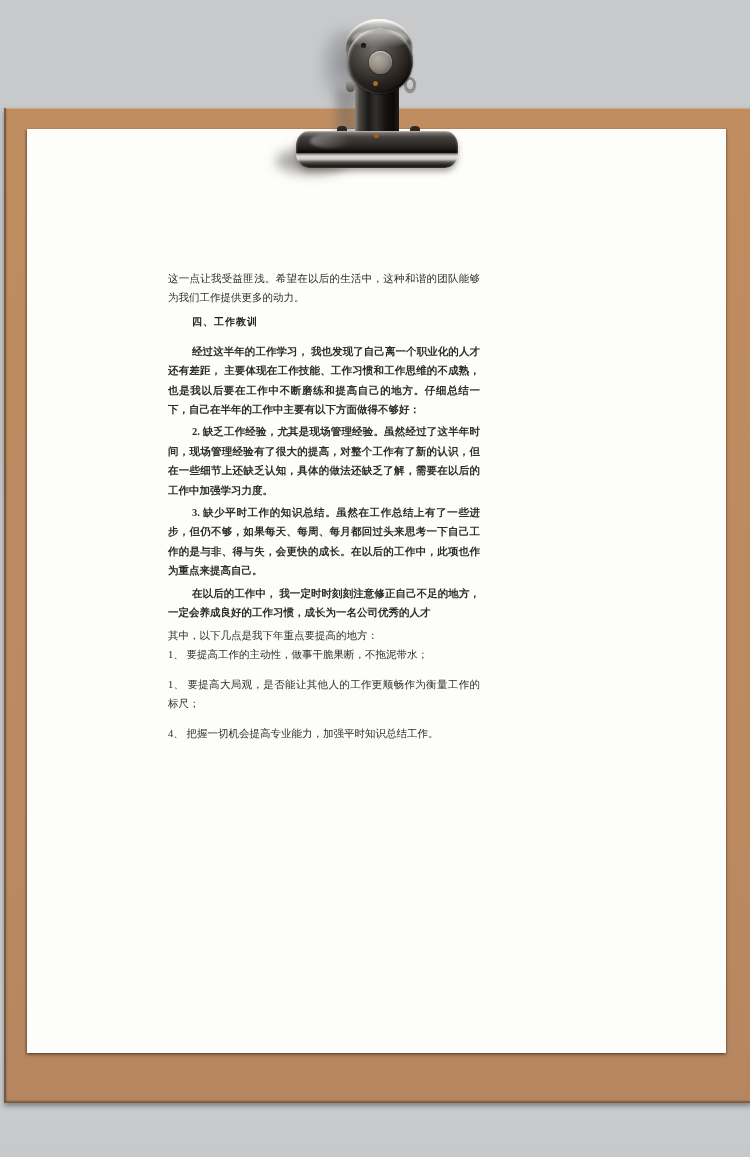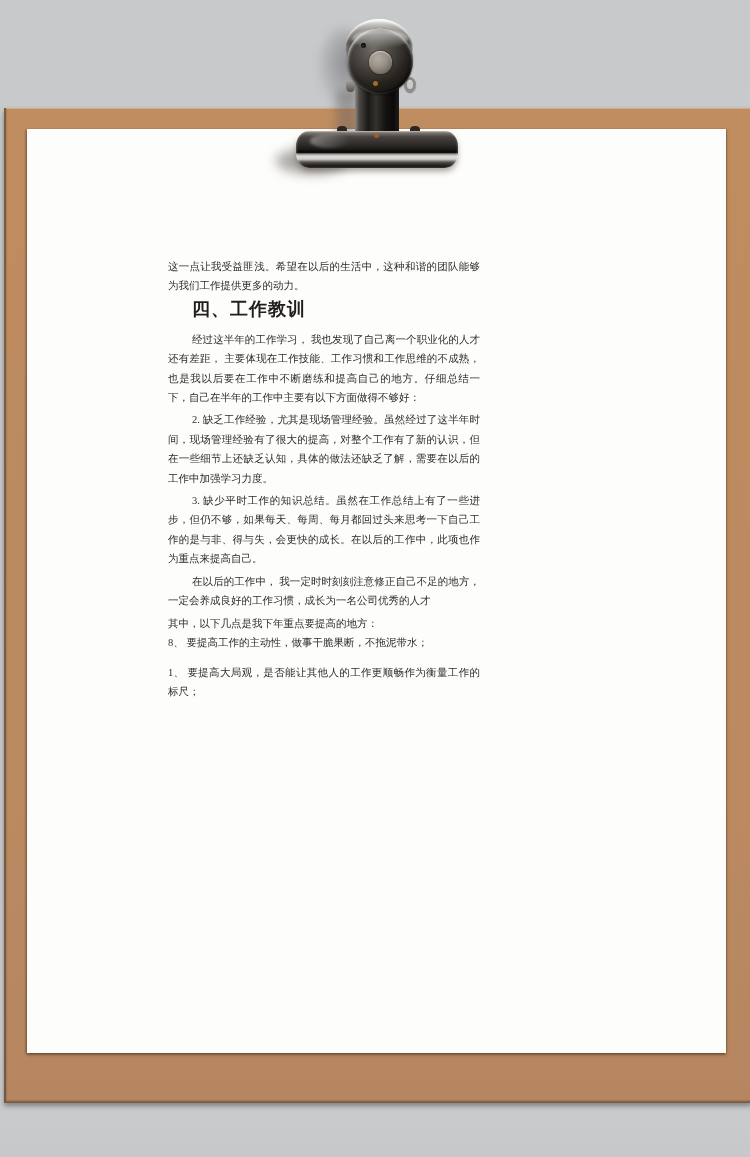--- a/index.html
+++ b/index.html
@@ -22,7 +22,7 @@
     box-shadow:-1px 1px 2px rgba(70,45,20,.45), 0 2px 3px rgba(70,45,20,.4), 1px 0 1px rgba(70,45,20,.2);
   }
   .doc{
-    position:absolute;left:0;top:0;width:595px;height:924px;
+    position:absolute;left:0;top:12px;width:595px;height:924px;
     padding:128px 142px 12px 141px;box-sizing:border-box;
     color:#2e2b28;
   }

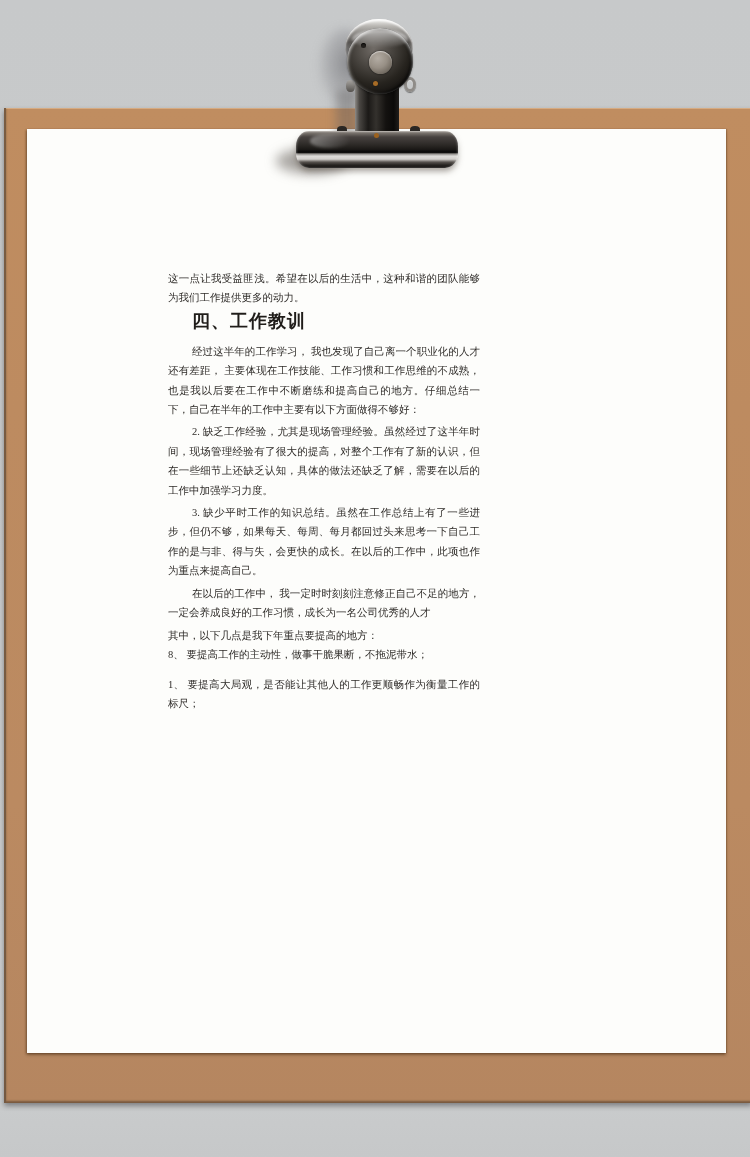--- a/index.html
+++ b/index.html
@@ -32,7 +32,7 @@
   .doc p.ind{text-indent:24px;}
   .doc h3{
     font-family:"Liberation Sans","DejaVu Sans",sans-serif;
-    font-size:18px;line-height:21px;font-weight:bold;color:#201d1a;
+    font-size:10px;line-height:21px;font-weight:bold;color:#201d1a;
     margin:0 0 10px;text-indent:24px;letter-spacing:1px;
   }
   .doc p.lead5{margin-bottom:0;}

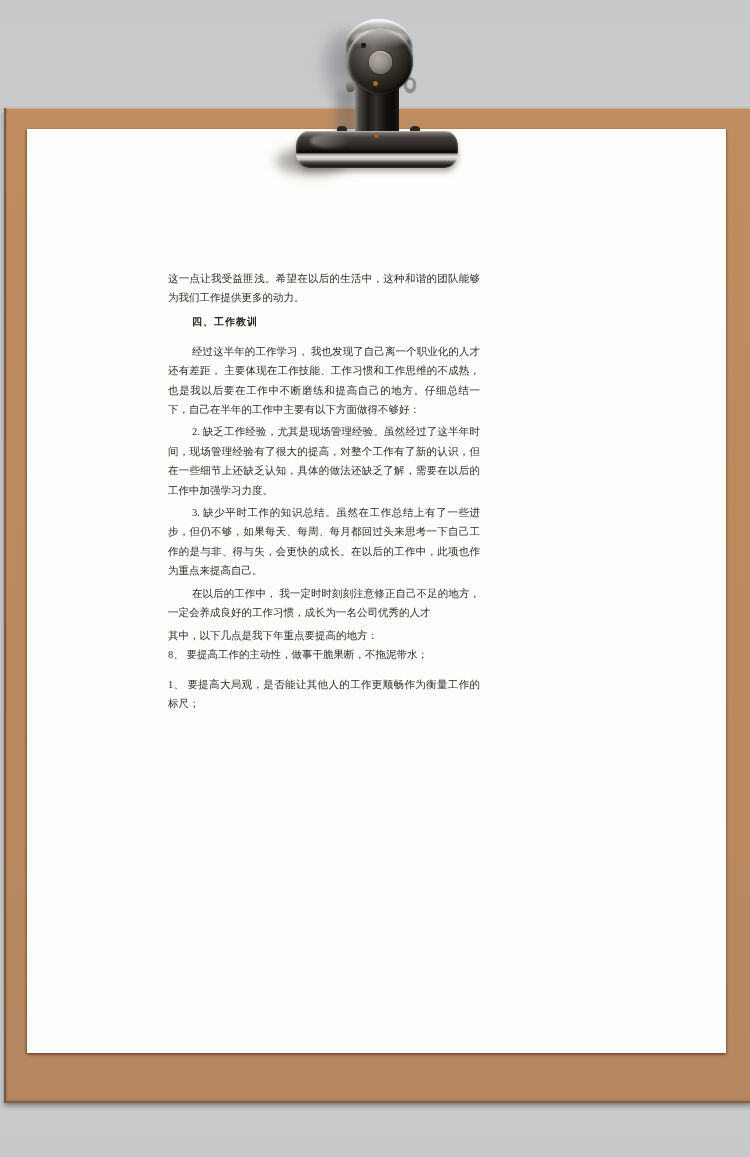--- a/index.html
+++ b/index.html
@@ -29,7 +29,7 @@
   .doc p{
     margin:0 0 3px;font-size:10.5px;line-height:19.4px;text-align:justify;
   }
-  .doc p.ind{text-indent:24px;}
+  .doc p.ind{text-indent:24px;font-weight:bold;}
   .doc h3{
     font-family:"Liberation Sans","DejaVu Sans",sans-serif;
     font-size:10px;line-height:21px;font-weight:bold;color:#201d1a;

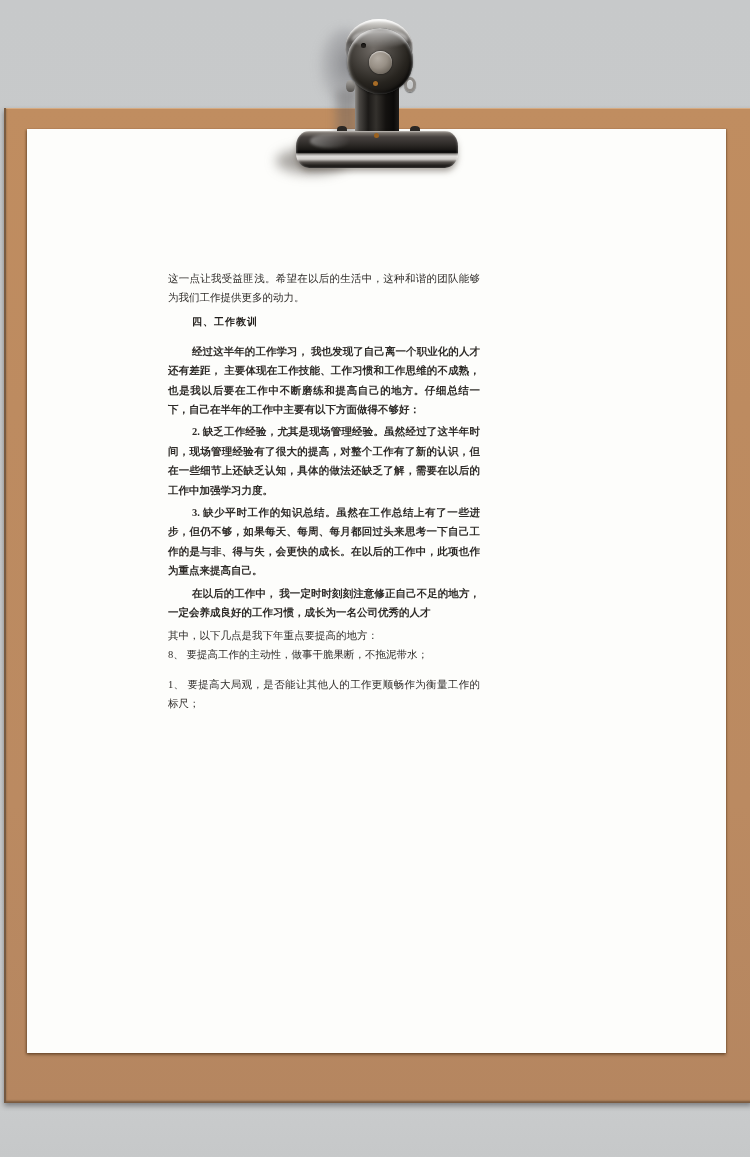--- a/index.html
+++ b/index.html
@@ -132,7 +132,7 @@
       <p class="ind">在以后的工作中， 我一定时时刻刻注意修正自己不足的地方， 一定会养成良好的工作习惯，成长为一名公司优秀的人才</p>
 
       <p class="lead5">其中，以下几点是我下年重点要提高的地方：</p>
-      <p class="plan">8、 要提高工作的主动性，做事干脆果断，不拖泥带水；</p>
+      <p class="plan">1、 要提高工作的主动性，做事干脆果断，不拖泥带水；</p>
       <p class="plan">1、 要提高大局观，是否能让其他人的工作更顺畅作为衡量工作的标尺；</p>
     </div>
   </div>

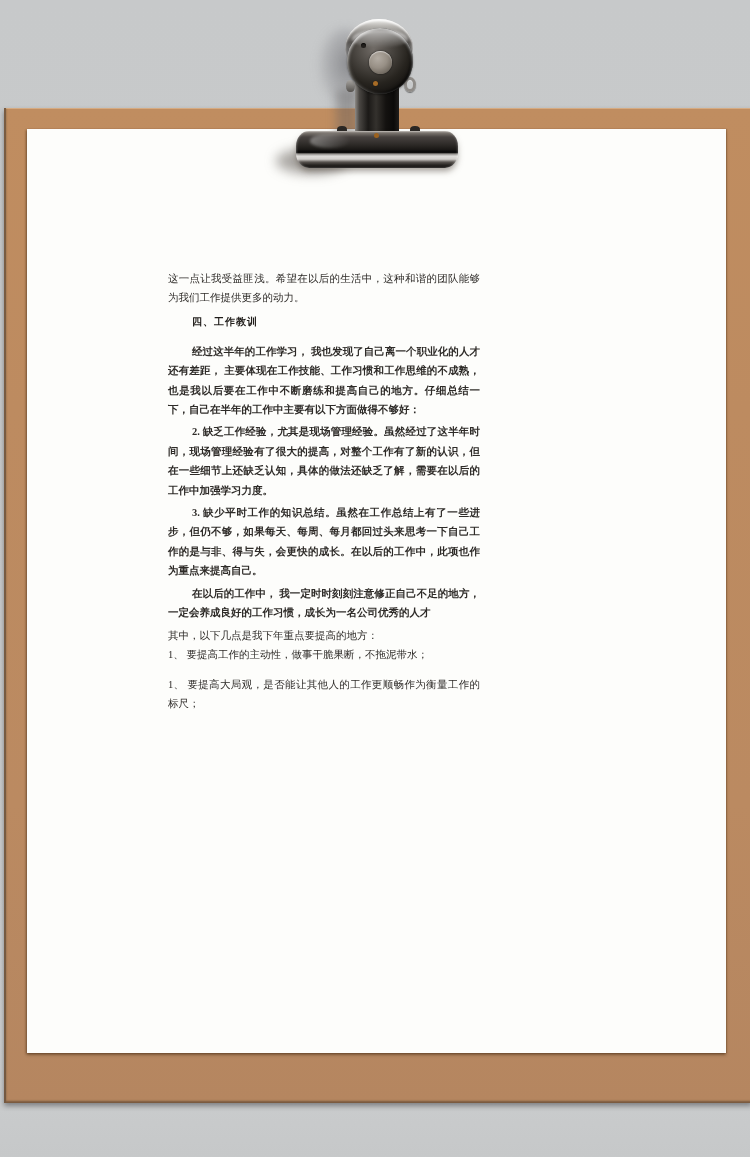--- a/index.html
+++ b/index.html
@@ -134,6 +134,7 @@
       <p class="lead5">其中，以下几点是我下年重点要提高的地方：</p>
       <p class="plan">1、 要提高工作的主动性，做事干脆果断，不拖泥带水；</p>
       <p class="plan">1、 要提高大局观，是否能让其他人的工作更顺畅作为衡量工作的标尺；</p>
+      <p class="plan">4、 把握一切机会提高专业能力，加强平时知识总结工作。</p>
     </div>
   </div>
 

